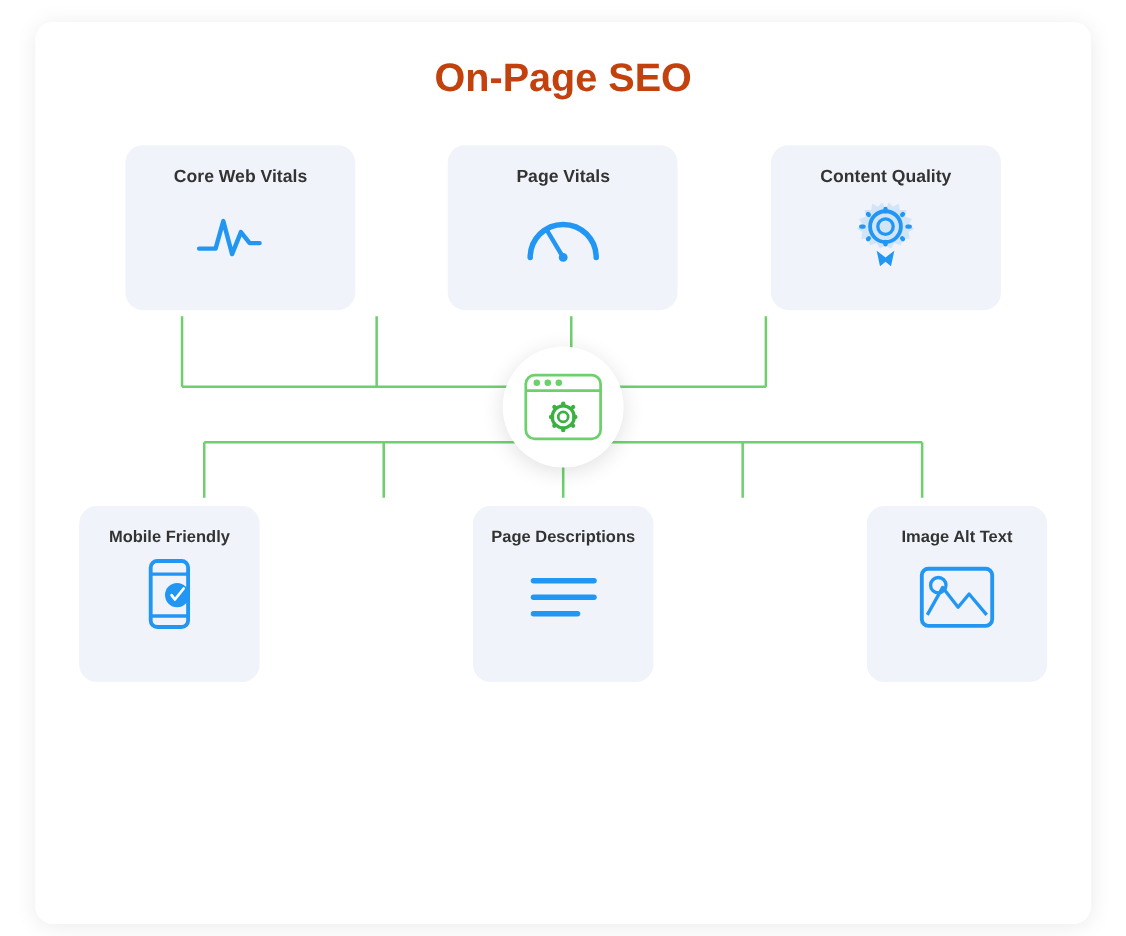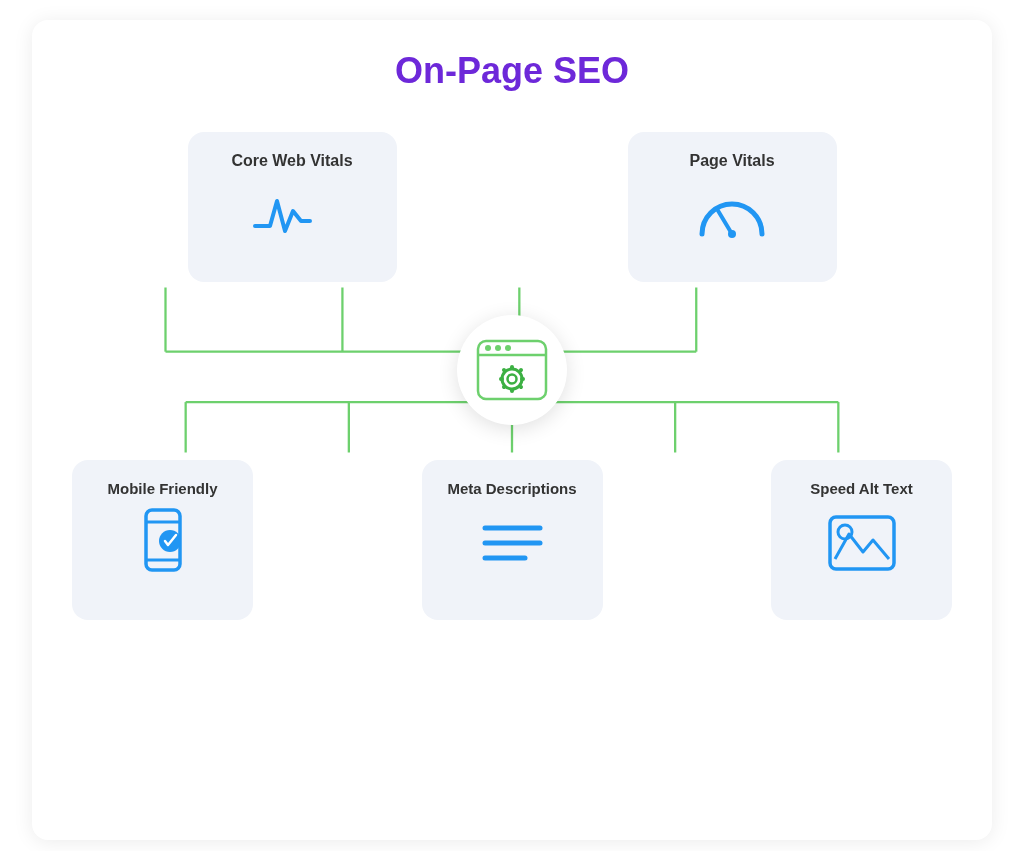--- a/index.html
+++ b/index.html
@@ -25,7 +25,7 @@
       text-align: center;
       font-size: 36px;
       font-weight: 800;
-      color: #6d28d9;
+      color: #c2410c;
       margin-bottom: 40px;
     }
     .diagram {

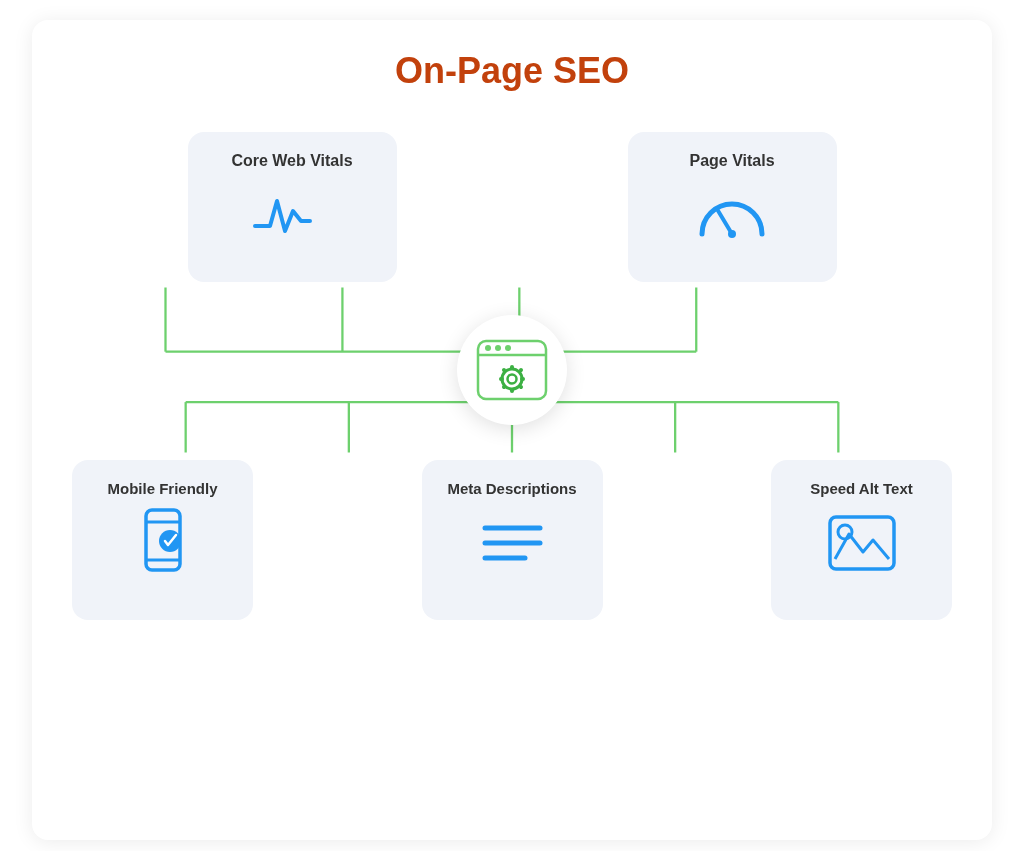--- a/index.html
+++ b/index.html
@@ -162,6 +162,29 @@
         </div>
       </div>
 
+      <div class="card">
+        <div class="card-title">Content Quality</div>
+        <div class="card-icon">
+          <svg width="60" height="68" viewBox="0 0 60 68">
+
+            <path d="M30,8 L33,2 L37,6 L42,3 L43,9 L49,9 L48,15 L54,17 L51,22 L56,26 L51,29 L52,35 L46,35 L44,41 L38,39 L35,44 L30,41 L25,44 L22,39 L16,41 L14,35 L8,35 L9,29 L4,26 L9,22 L6,17 L12,15 L11,9 L17,9 L18,3 L23,6 L27,2 Z" fill="#2196f3" opacity="0.15"></path>
+
+            <circle cx="30" cy="24" r="14" fill="none" stroke="#2196f3" stroke-width="3.5"></circle>
+            <circle cx="30" cy="24" r="7" fill="none" stroke="#2196f3" stroke-width="3"></circle>
+
+            <rect x="28" y="6" width="4" height="6" rx="2" fill="#2196f3"></rect>
+            <rect x="28" y="36" width="4" height="6" rx="2" fill="#2196f3"></rect>
+            <rect x="6" y="22" width="6" height="4" rx="2" fill="#2196f3"></rect>
+            <rect x="48" y="22" width="6" height="4" rx="2" fill="#2196f3"></rect>
+            <rect x="12" y="11" width="5" height="4" rx="2" fill="#2196f3" transform="rotate(45 14.5 13)"></rect>
+            <rect x="43" y="11" width="5" height="4" rx="2" fill="#2196f3" transform="rotate(-45 45.5 13)"></rect>
+            <rect x="12" y="33" width="5" height="4" rx="2" fill="#2196f3" transform="rotate(-45 14.5 35)"></rect>
+            <rect x="43" y="33" width="5" height="4" rx="2" fill="#2196f3" transform="rotate(45 45.5 35)"></rect>
+
+            <path d="M22,46 L30,52 L38,46 L35,60 L30,56 L25,60 Z" fill="#2196f3"></path>
+          </svg>
+        </div>
+      </div>
 
 
     </div>

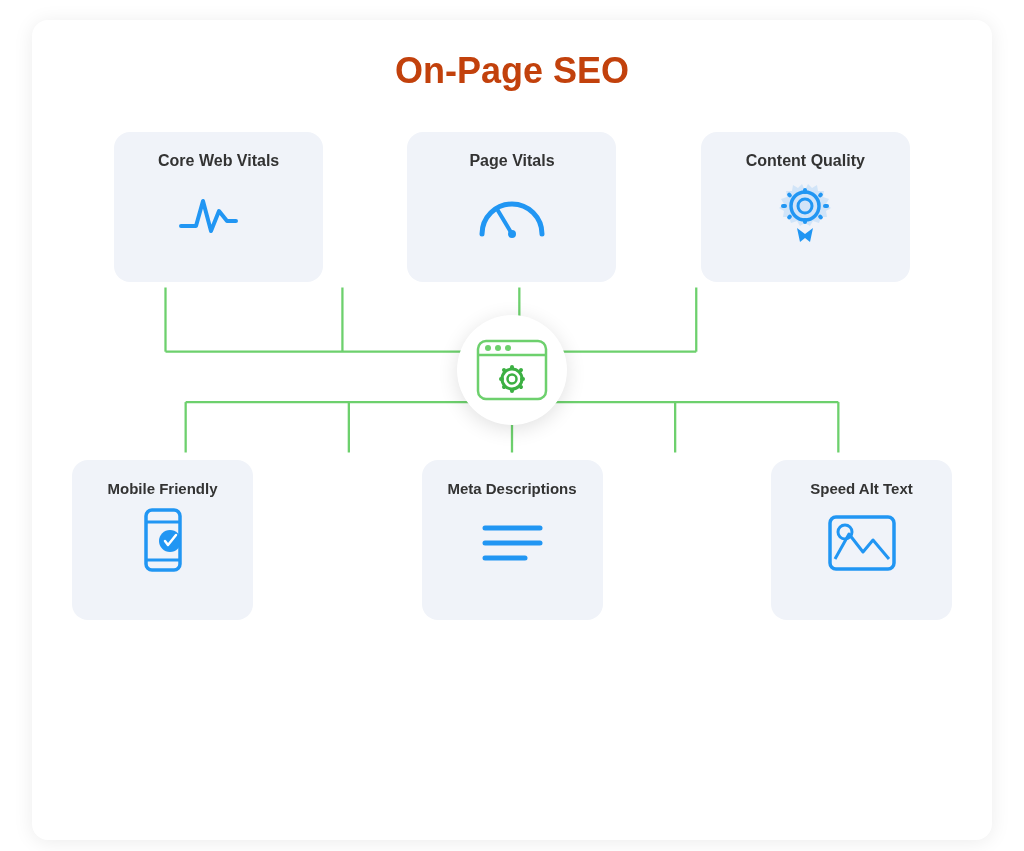--- a/index.html
+++ b/index.html
@@ -120,7 +120,7 @@
     .bottom-card {
       background: #f0f3f9;
       border-radius: 16px;
-      width: 181px;
+      width: 164px;
       min-height: 160px;
       display: flex;
       flex-direction: column;

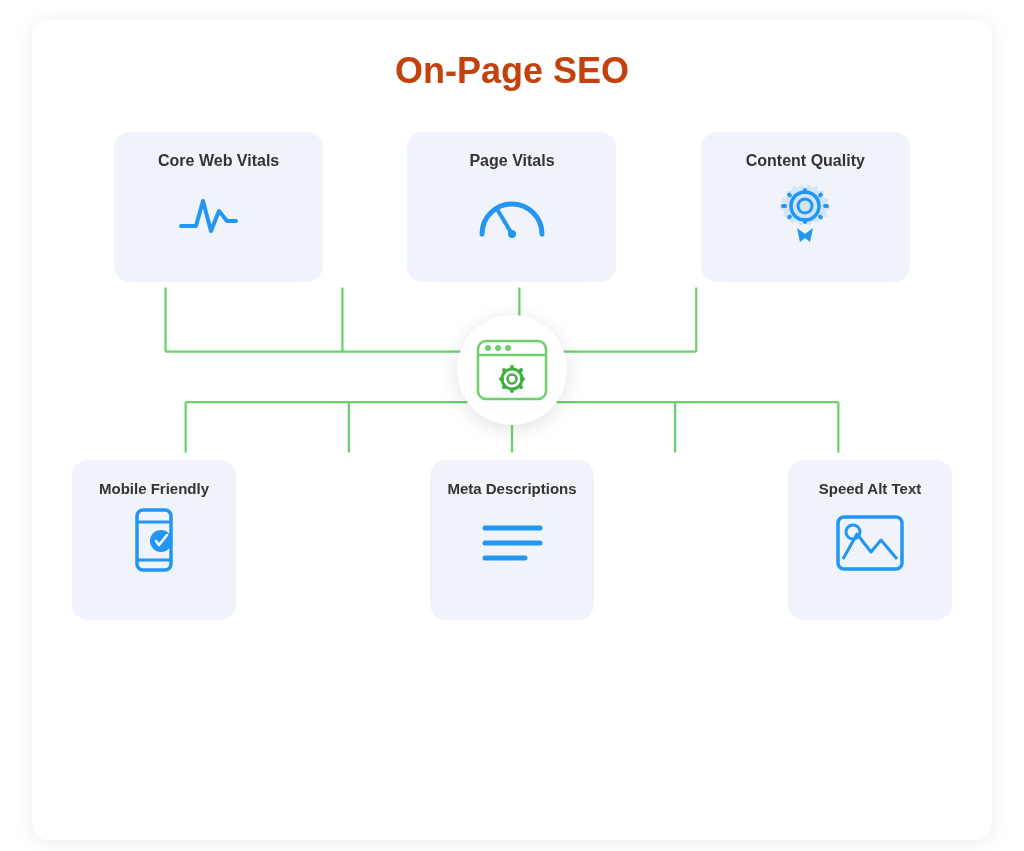--- a/index.html
+++ b/index.html
@@ -258,7 +258,7 @@
 
 
       <div class="bottom-card">
-        <div class="card-title">Meta Descriptions</div>
+        <div class="card-title">Page Descriptions</div>
         <div class="card-icon">
           <svg width="65" height="50" viewBox="0 0 65 50">
             <line x1="5" y1="10" x2="60" y2="10" stroke="#2196f3" stroke-width="5" stroke-linecap="round"></line>

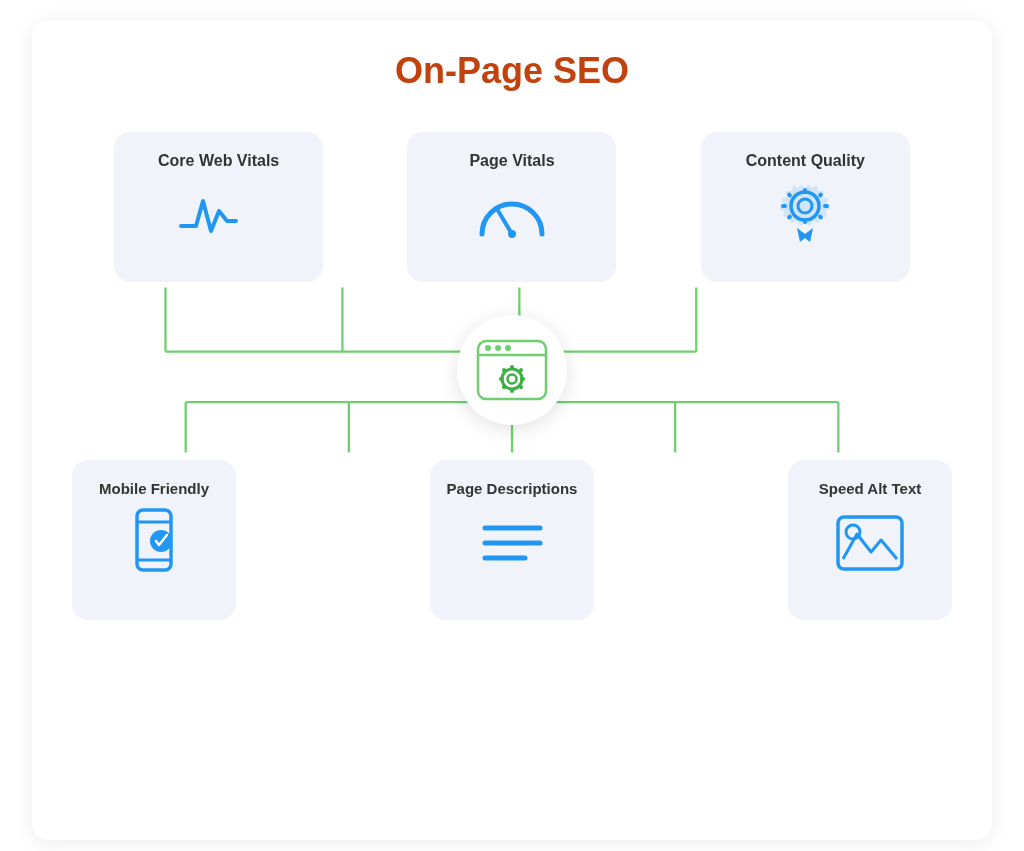--- a/index.html
+++ b/index.html
@@ -269,7 +269,7 @@
       </div>
 
       <div class="bottom-card">
-        <div class="card-title">Speed Alt Text</div>
+        <div class="card-title">Image Alt Text</div>
         <div class="card-icon">
           <svg width="70" height="58" viewBox="0 0 70 58">
             <rect x="3" y="3" width="64" height="52" rx="6" fill="none" stroke="#2196f3" stroke-width="3.5"></rect>

